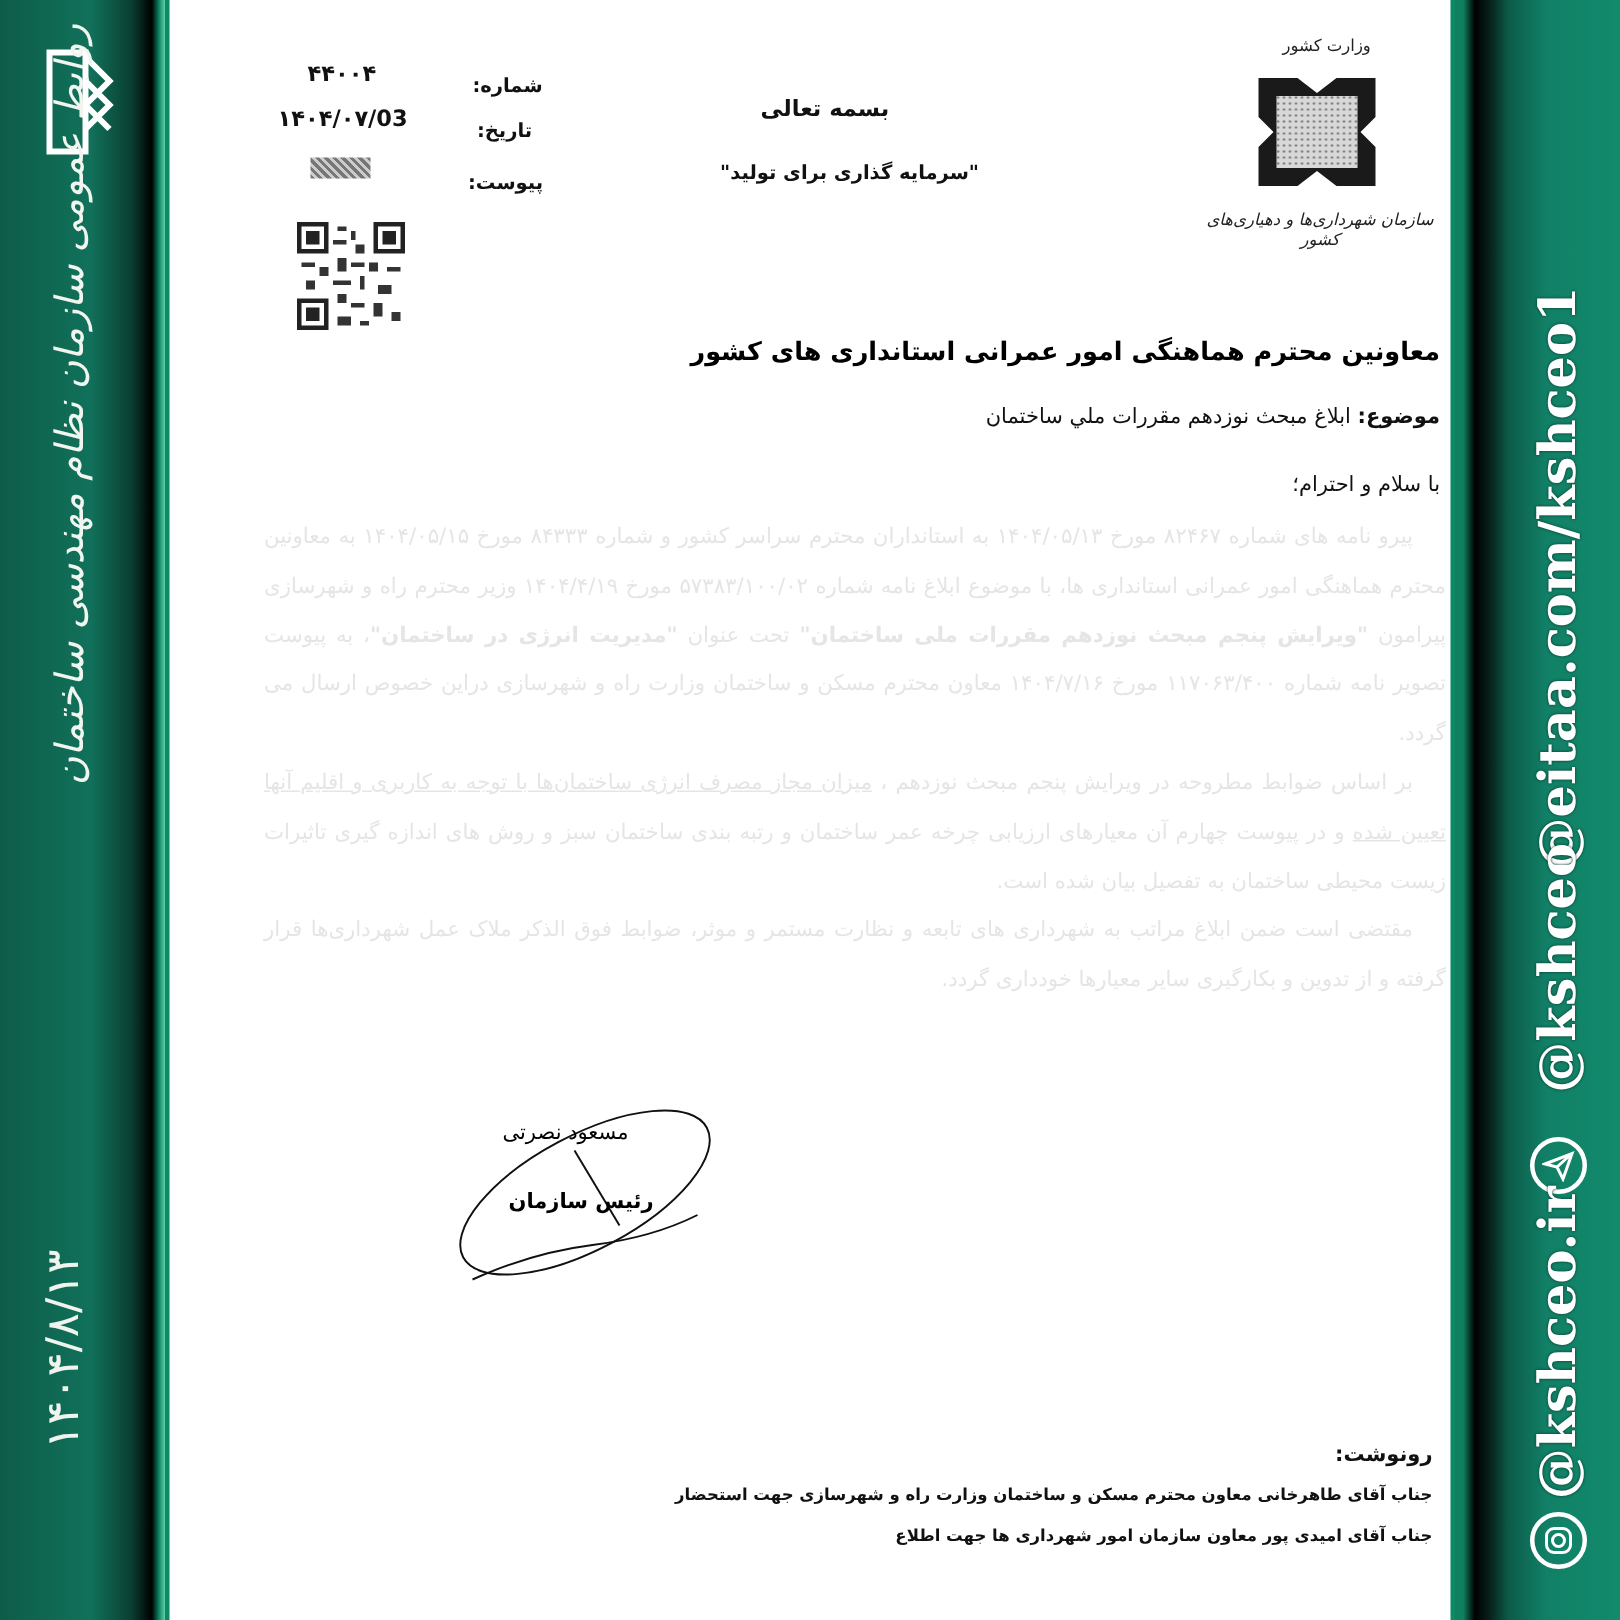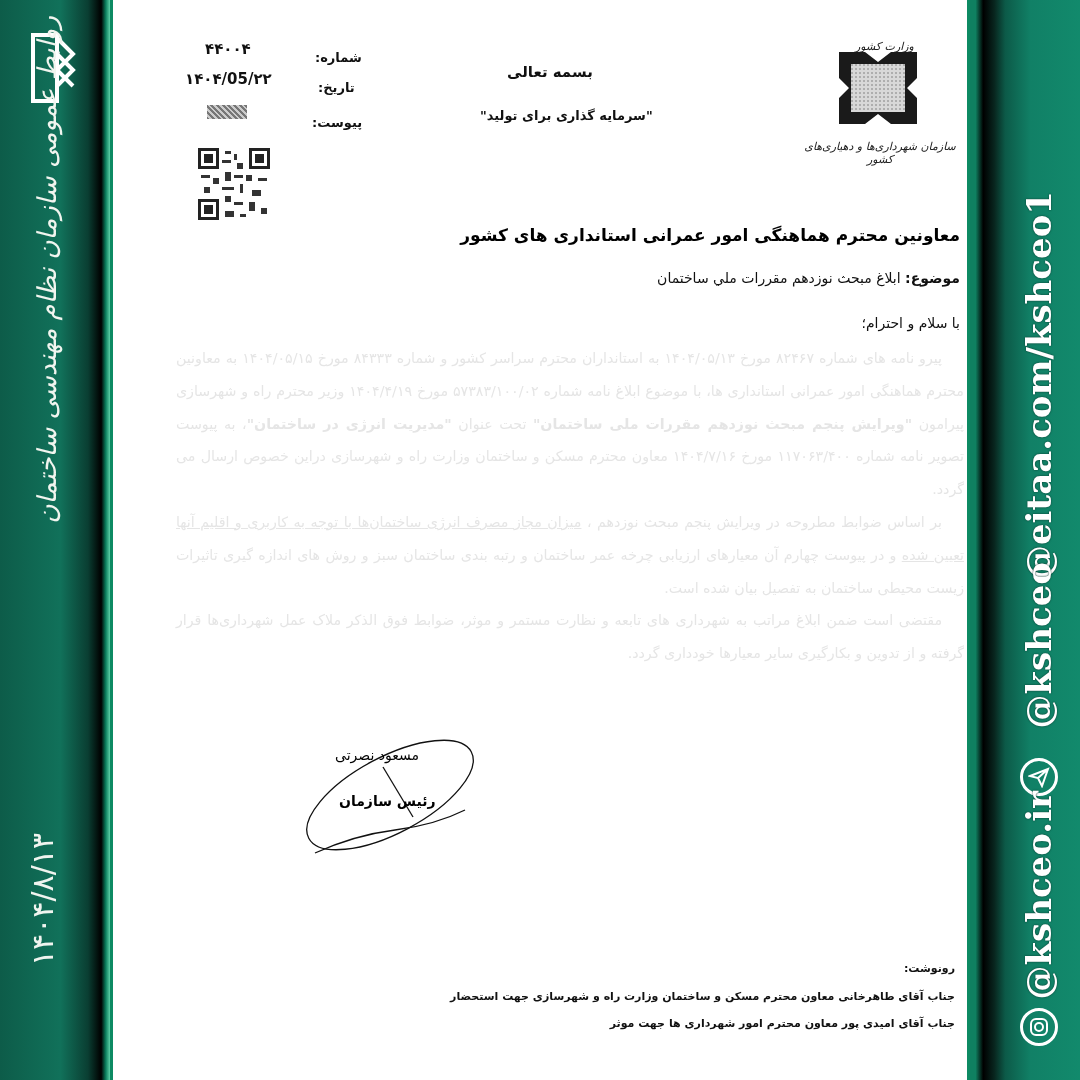--- a/index.html
+++ b/index.html
@@ -66,7 +66,7 @@
   .basmala { position: absolute; left: 470px; top: 63px; font-size: 15px; font-weight: bold; color: #111; margin-left: 37px; }
   .motto { position: absolute; left: 480px; top: 108px; font-size: 13px; font-weight: bold; color: #111; }
 
-  .ministry-small { position: absolute; left: 855px; top: 40px; font-size: 11px; color: #222; font-style: italic; }
+  .ministry-small { position: absolute; left: 855px; top: 24px; font-size: 11px; color: #222; }
   .ministry-emblem { position: absolute; left: 835px; top: 48px; width: 86px; height: 80px; }
   .org-name { position: absolute; left: 790px; top: 140px; width: 180px; font-size: 11px; color: #222; font-style: italic; text-align: center; }
 

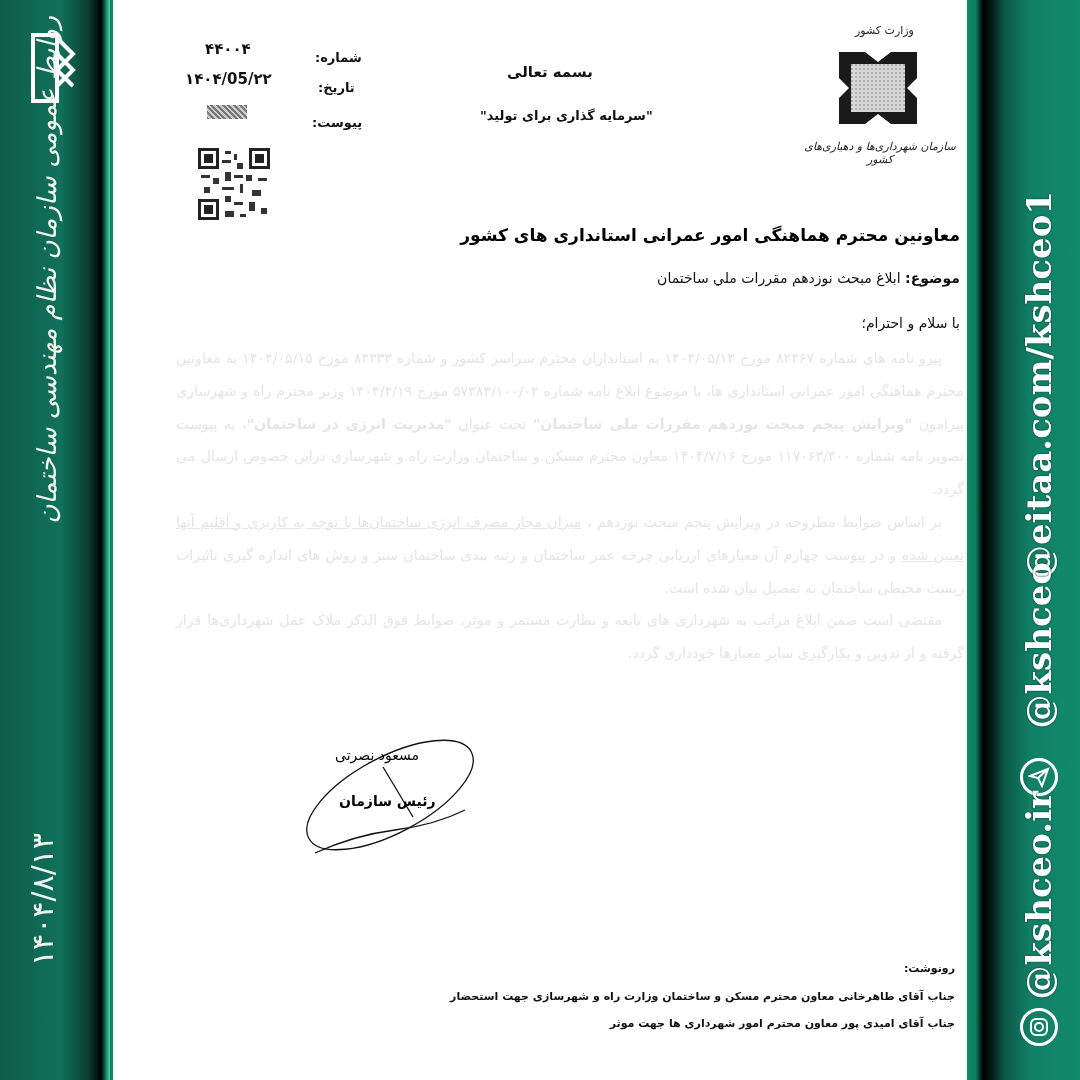--- a/index.html
+++ b/index.html
@@ -140,7 +140,7 @@
 <div class="hdr-label rtl" style="left:315px;top:50px;">شماره:</div>
 <div class="hdr-val" style="left:205px;top:40px;">۴۴۰۰۴</div>
 <div class="hdr-label rtl" style="left:318px;top:80px;">تاریخ:</div>
-<div class="hdr-val" style="left:185px;top:70px;">۱۴۰۴/05/۲۲</div>
+<div class="hdr-val" style="left:185px;top:70px;">۱۴۰۴/۰۷/03</div>
 <div class="hdr-label rtl" style="left:312px;top:115px;">پیوست:</div>
 <div class="stamp-small"></div>
 

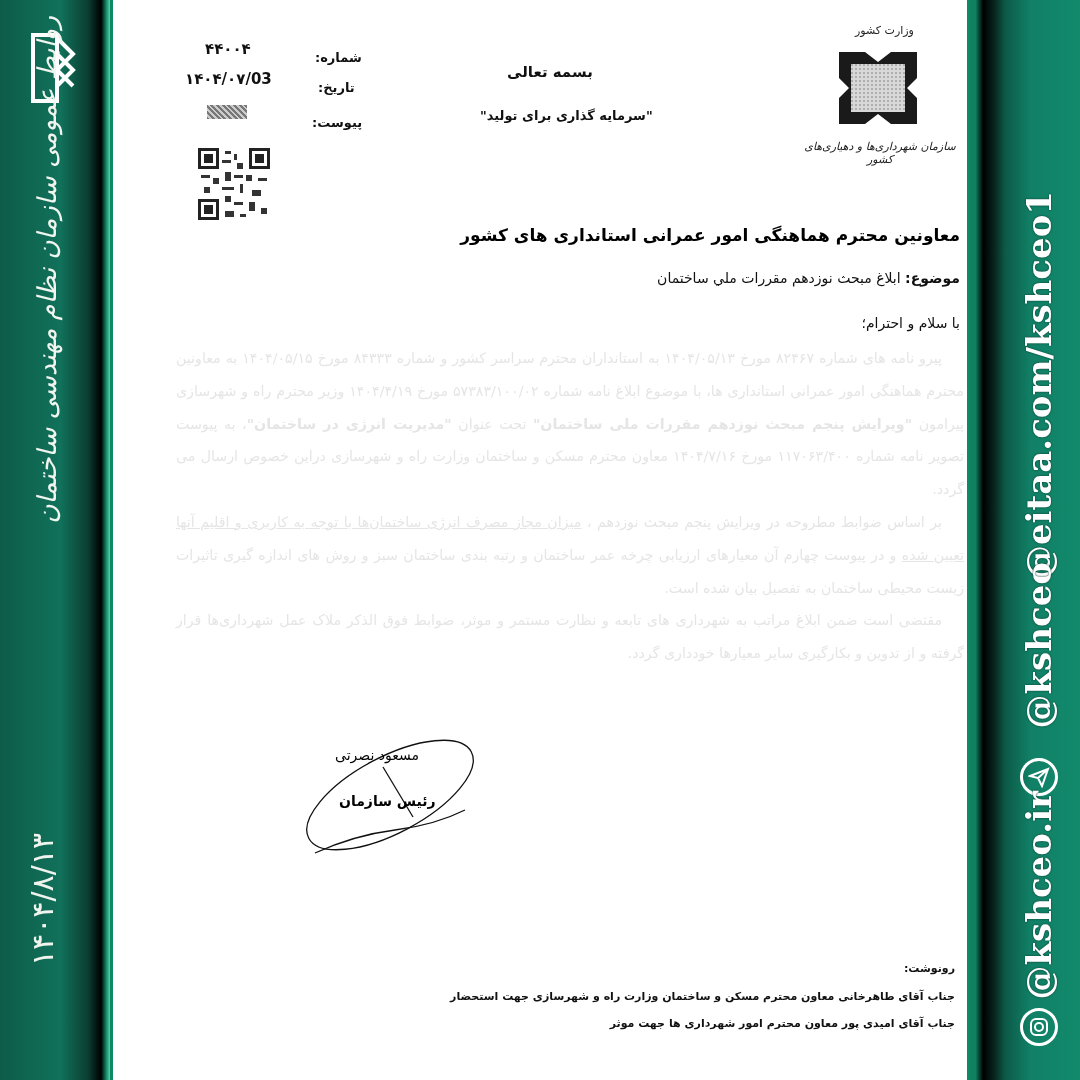--- a/index.html
+++ b/index.html
@@ -90,7 +90,7 @@
   .sig-name { position: absolute; left: 40px; top: 22px; font-size: 14px; font-weight: normal; color: #000; }
   .sig-title { position: absolute; left: 44px; top: 68px; font-size: 14px; font-weight: bold; color: #000; }
 
-  .cc-label { position: absolute; right: 125px; top: 962px; font-size: 11px; font-weight: bold; color: #111; }
+  .cc-label { position: absolute; right: 125px; top: 962px; font-size: 14px; font-weight: bold; color: #111; }
   .cc-line { position: absolute; right: 125px; font-size: 11px; font-weight: bold; color: #111; white-space: nowrap; }
 </style>
 </head>

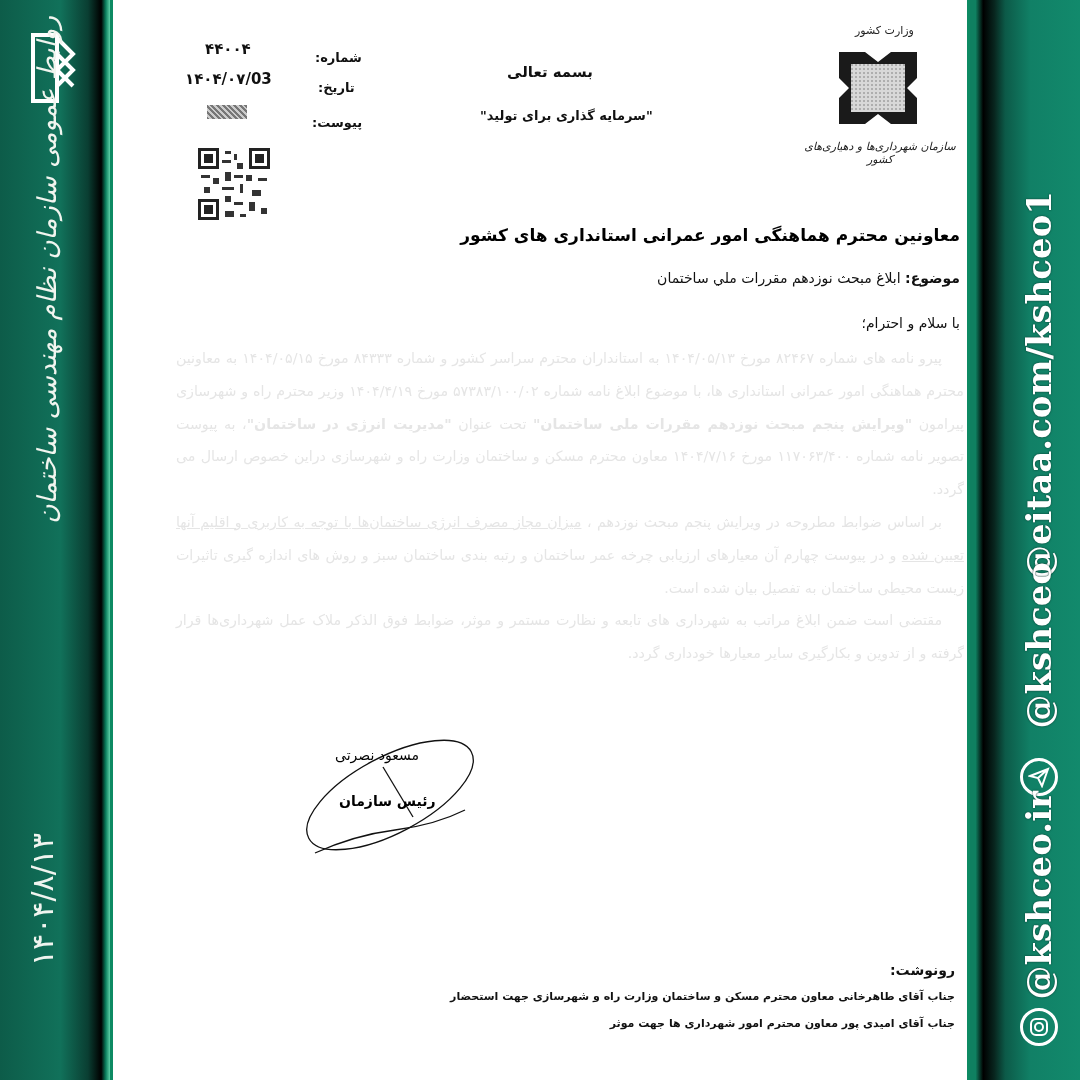--- a/index.html
+++ b/index.html
@@ -224,6 +224,6 @@
 
 <div class="cc-label rtl">رونوشت:</div>
 <div class="cc-line rtl" style="top:990px;text-align:center;">جناب آقای طاهرخانی معاون محترم مسکن و ساختمان وزارت راه و شهرسازی جهت استحضار</div>
-<div class="cc-line rtl" style="top:1017px;">جناب آقای امیدی پور معاون محترم امور شهرداری ها جهت موثر</div>
+<div class="cc-line rtl" style="top:1017px;">جناب آقای امیدی پور معاون سازمان امور شهرداری ها جهت اطلاع</div>
 
 </body></html>

